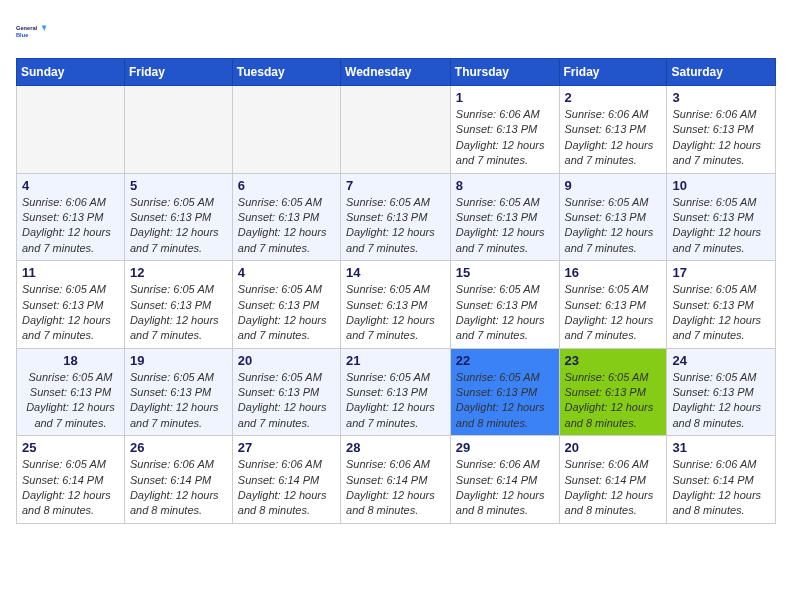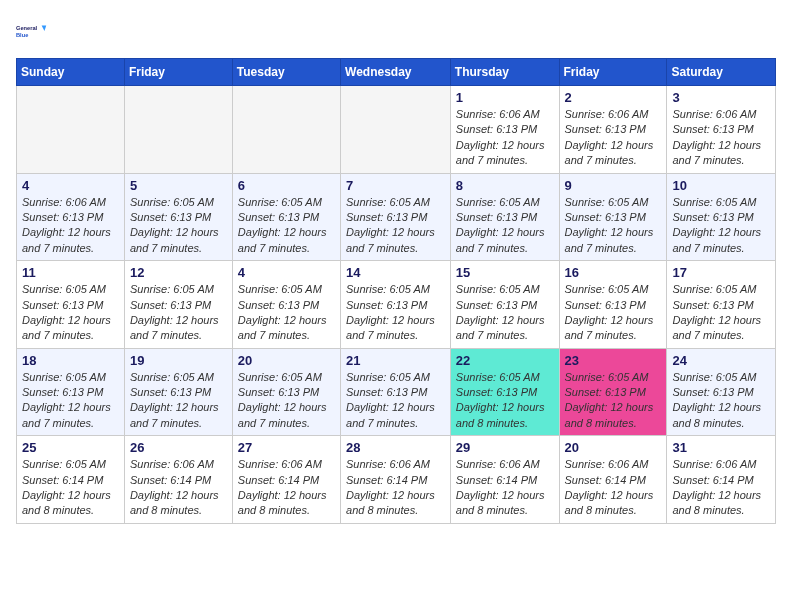--- a/index.html
+++ b/index.html
@@ -194,7 +194,7 @@
         </td>
       </tr>
       <tr>
-        <td style="background: rgb(240, 244, 255);">
+        <td style="background: rgb(240, 244, 255); text-align: center;">
           <span class="day-num">18</span>
           <div class="day-info">Sunrise: 6:05 AM<br>Sunset: 6:13 PM<br>Daylight: 12 hours and 7 minutes.</div>
         </td>

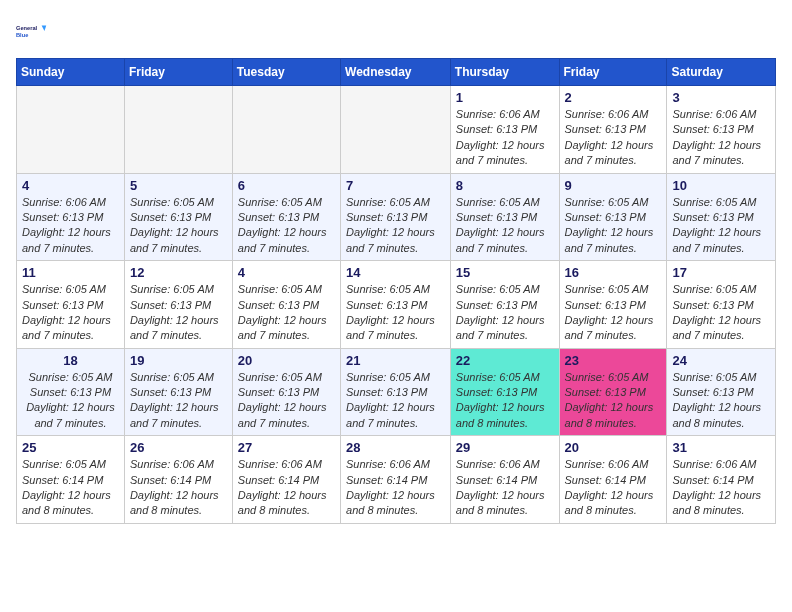--- a/index.html
+++ b/index.html
@@ -210,7 +210,7 @@
           <span class="day-num">21</span>
           <div class="day-info">Sunrise: 6:05 AM<br>Sunset: 6:13 PM<br>Daylight: 12 hours and 7 minutes.</div>
         </td>
-        <td style="background: #5eead4;">
+        <td style="background: #3b82f6;">
           <span class="day-num">22</span>
           <div class="day-info">Sunrise: 6:05 AM<br>Sunset: 6:13 PM<br>Daylight: 12 hours and 8 minutes.</div>
         </td>

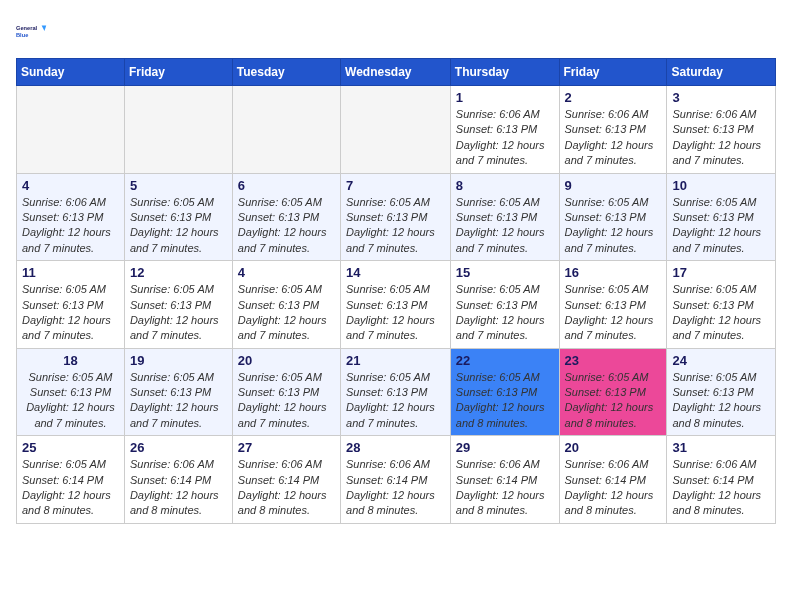--- a/index.html
+++ b/index.html
@@ -214,7 +214,7 @@
           <span class="day-num">22</span>
           <div class="day-info">Sunrise: 6:05 AM<br>Sunset: 6:13 PM<br>Daylight: 12 hours and 8 minutes.</div>
         </td>
-        <td style="background: #ec4899;">
+        <td style="background: #84cc16;">
           <span class="day-num">23</span>
           <div class="day-info">Sunrise: 6:05 AM<br>Sunset: 6:13 PM<br>Daylight: 12 hours and 8 minutes.</div>
         </td>

